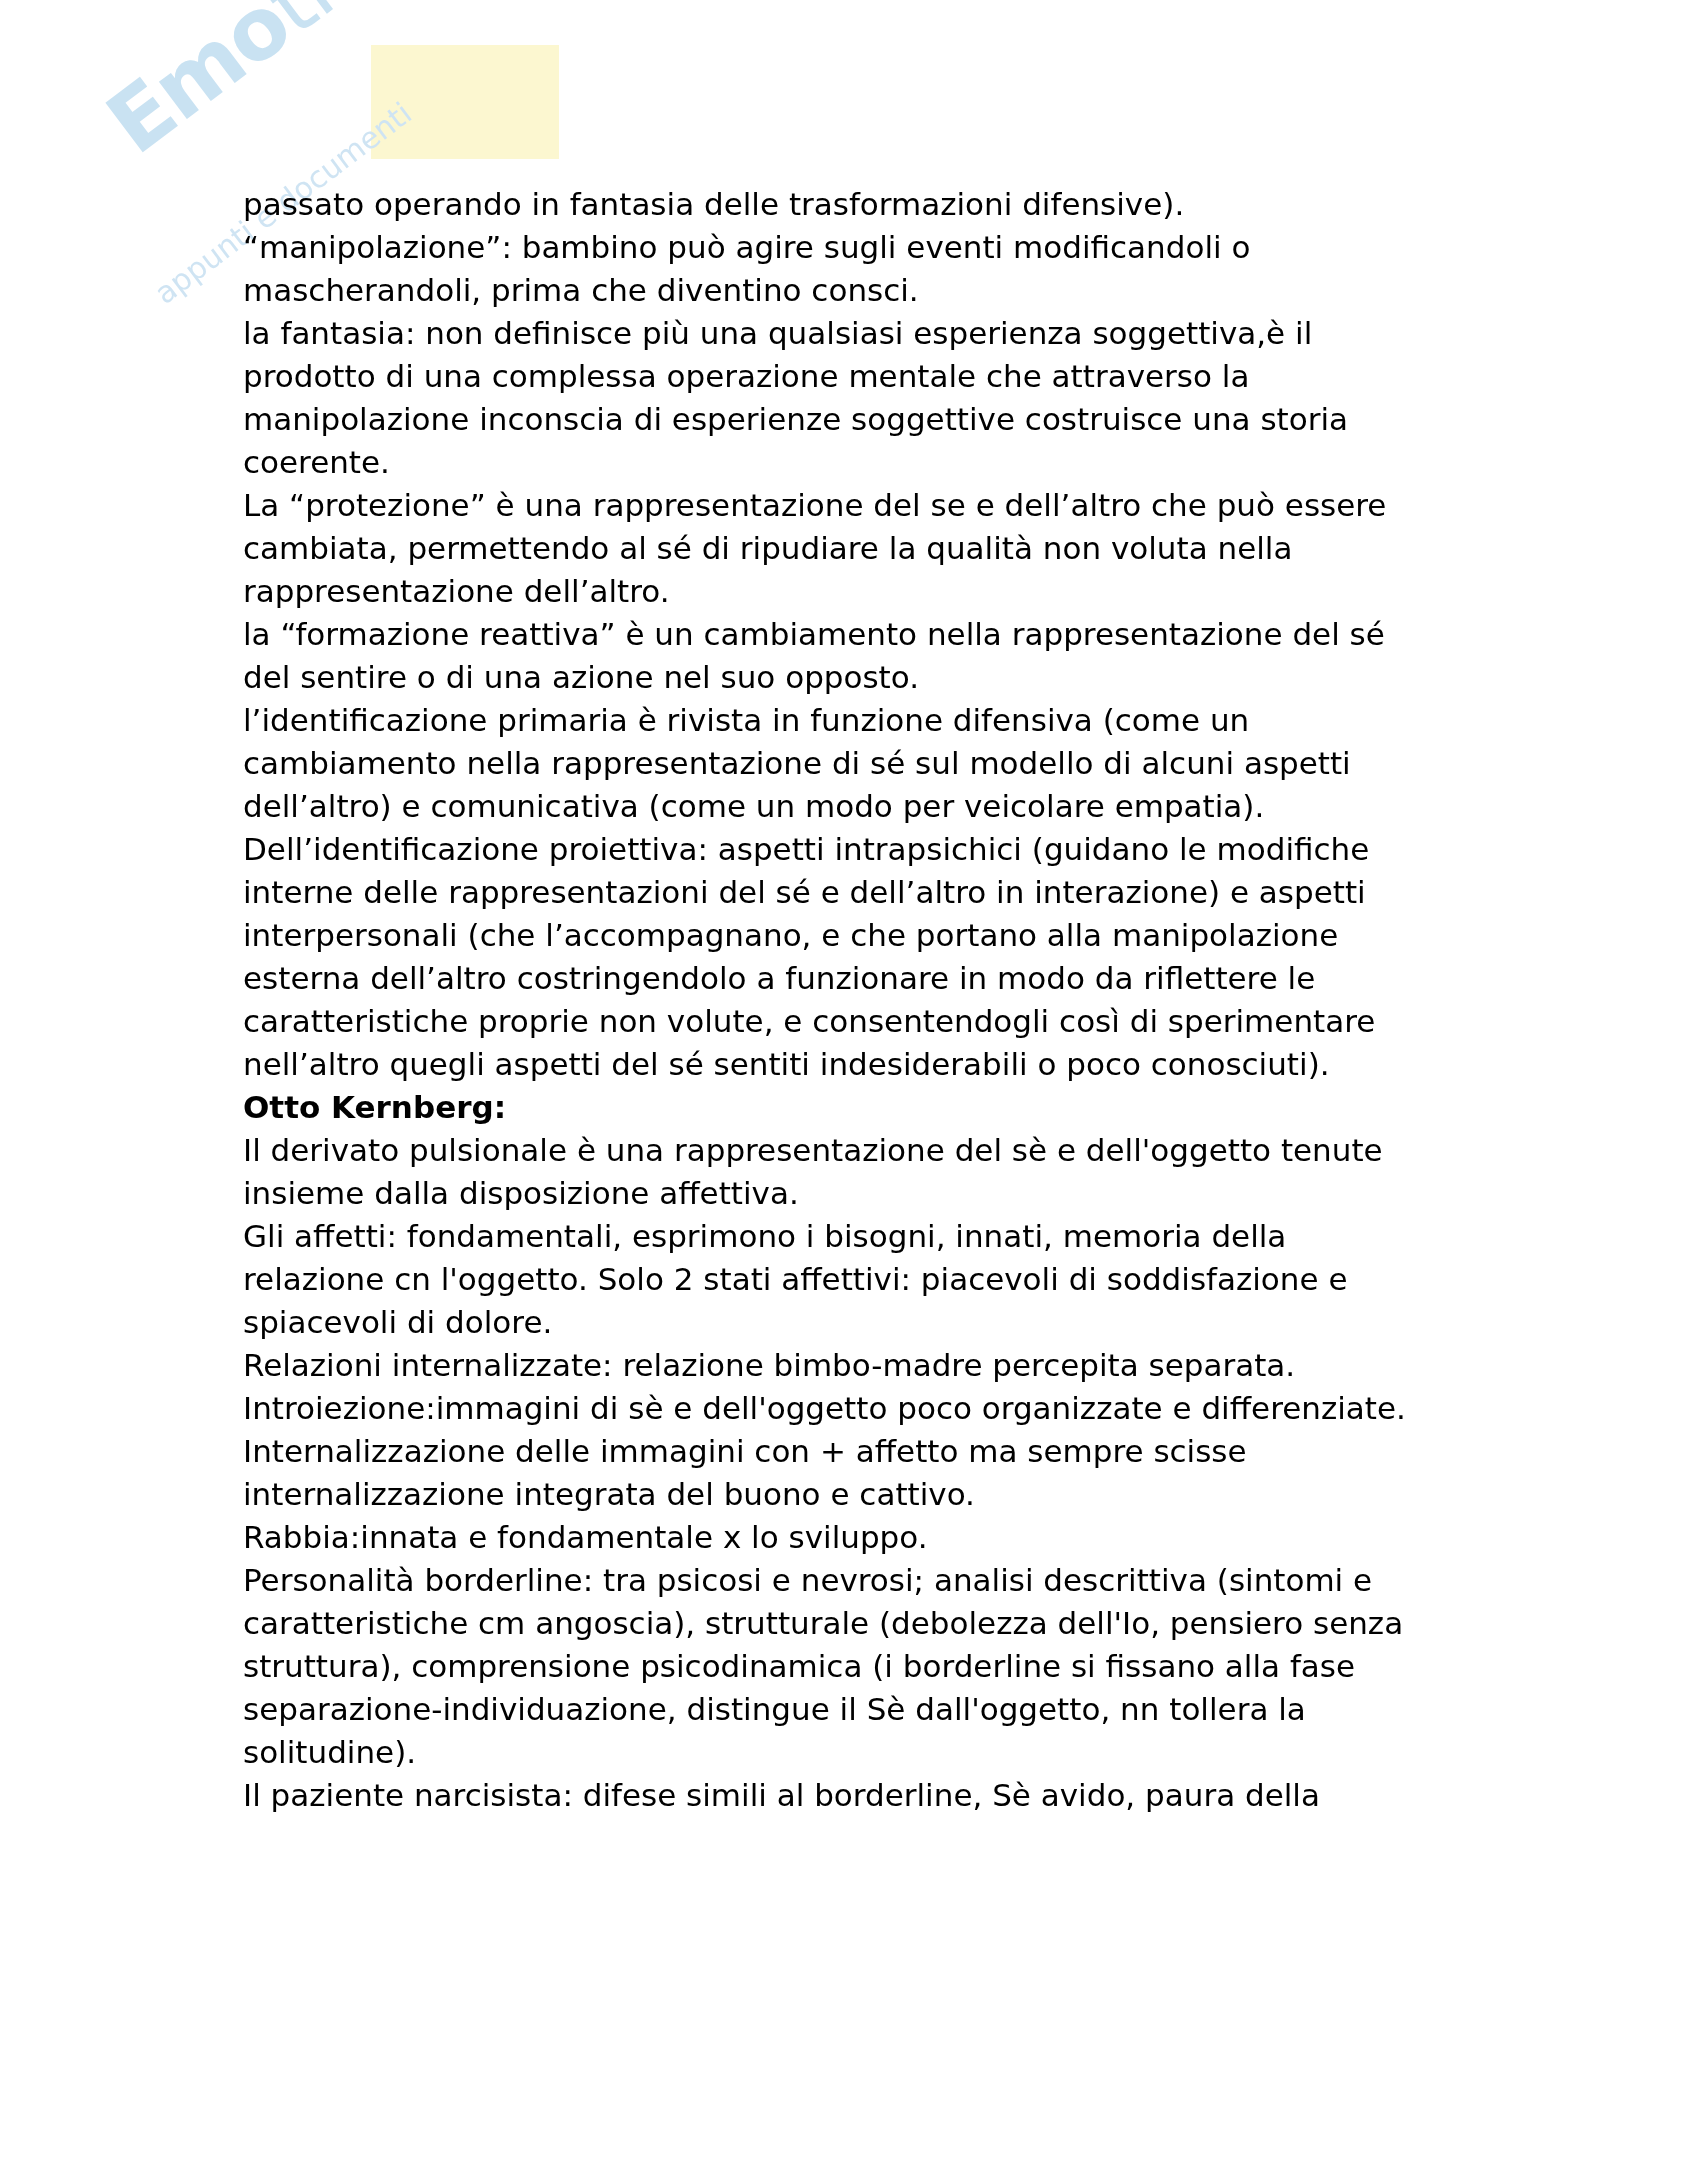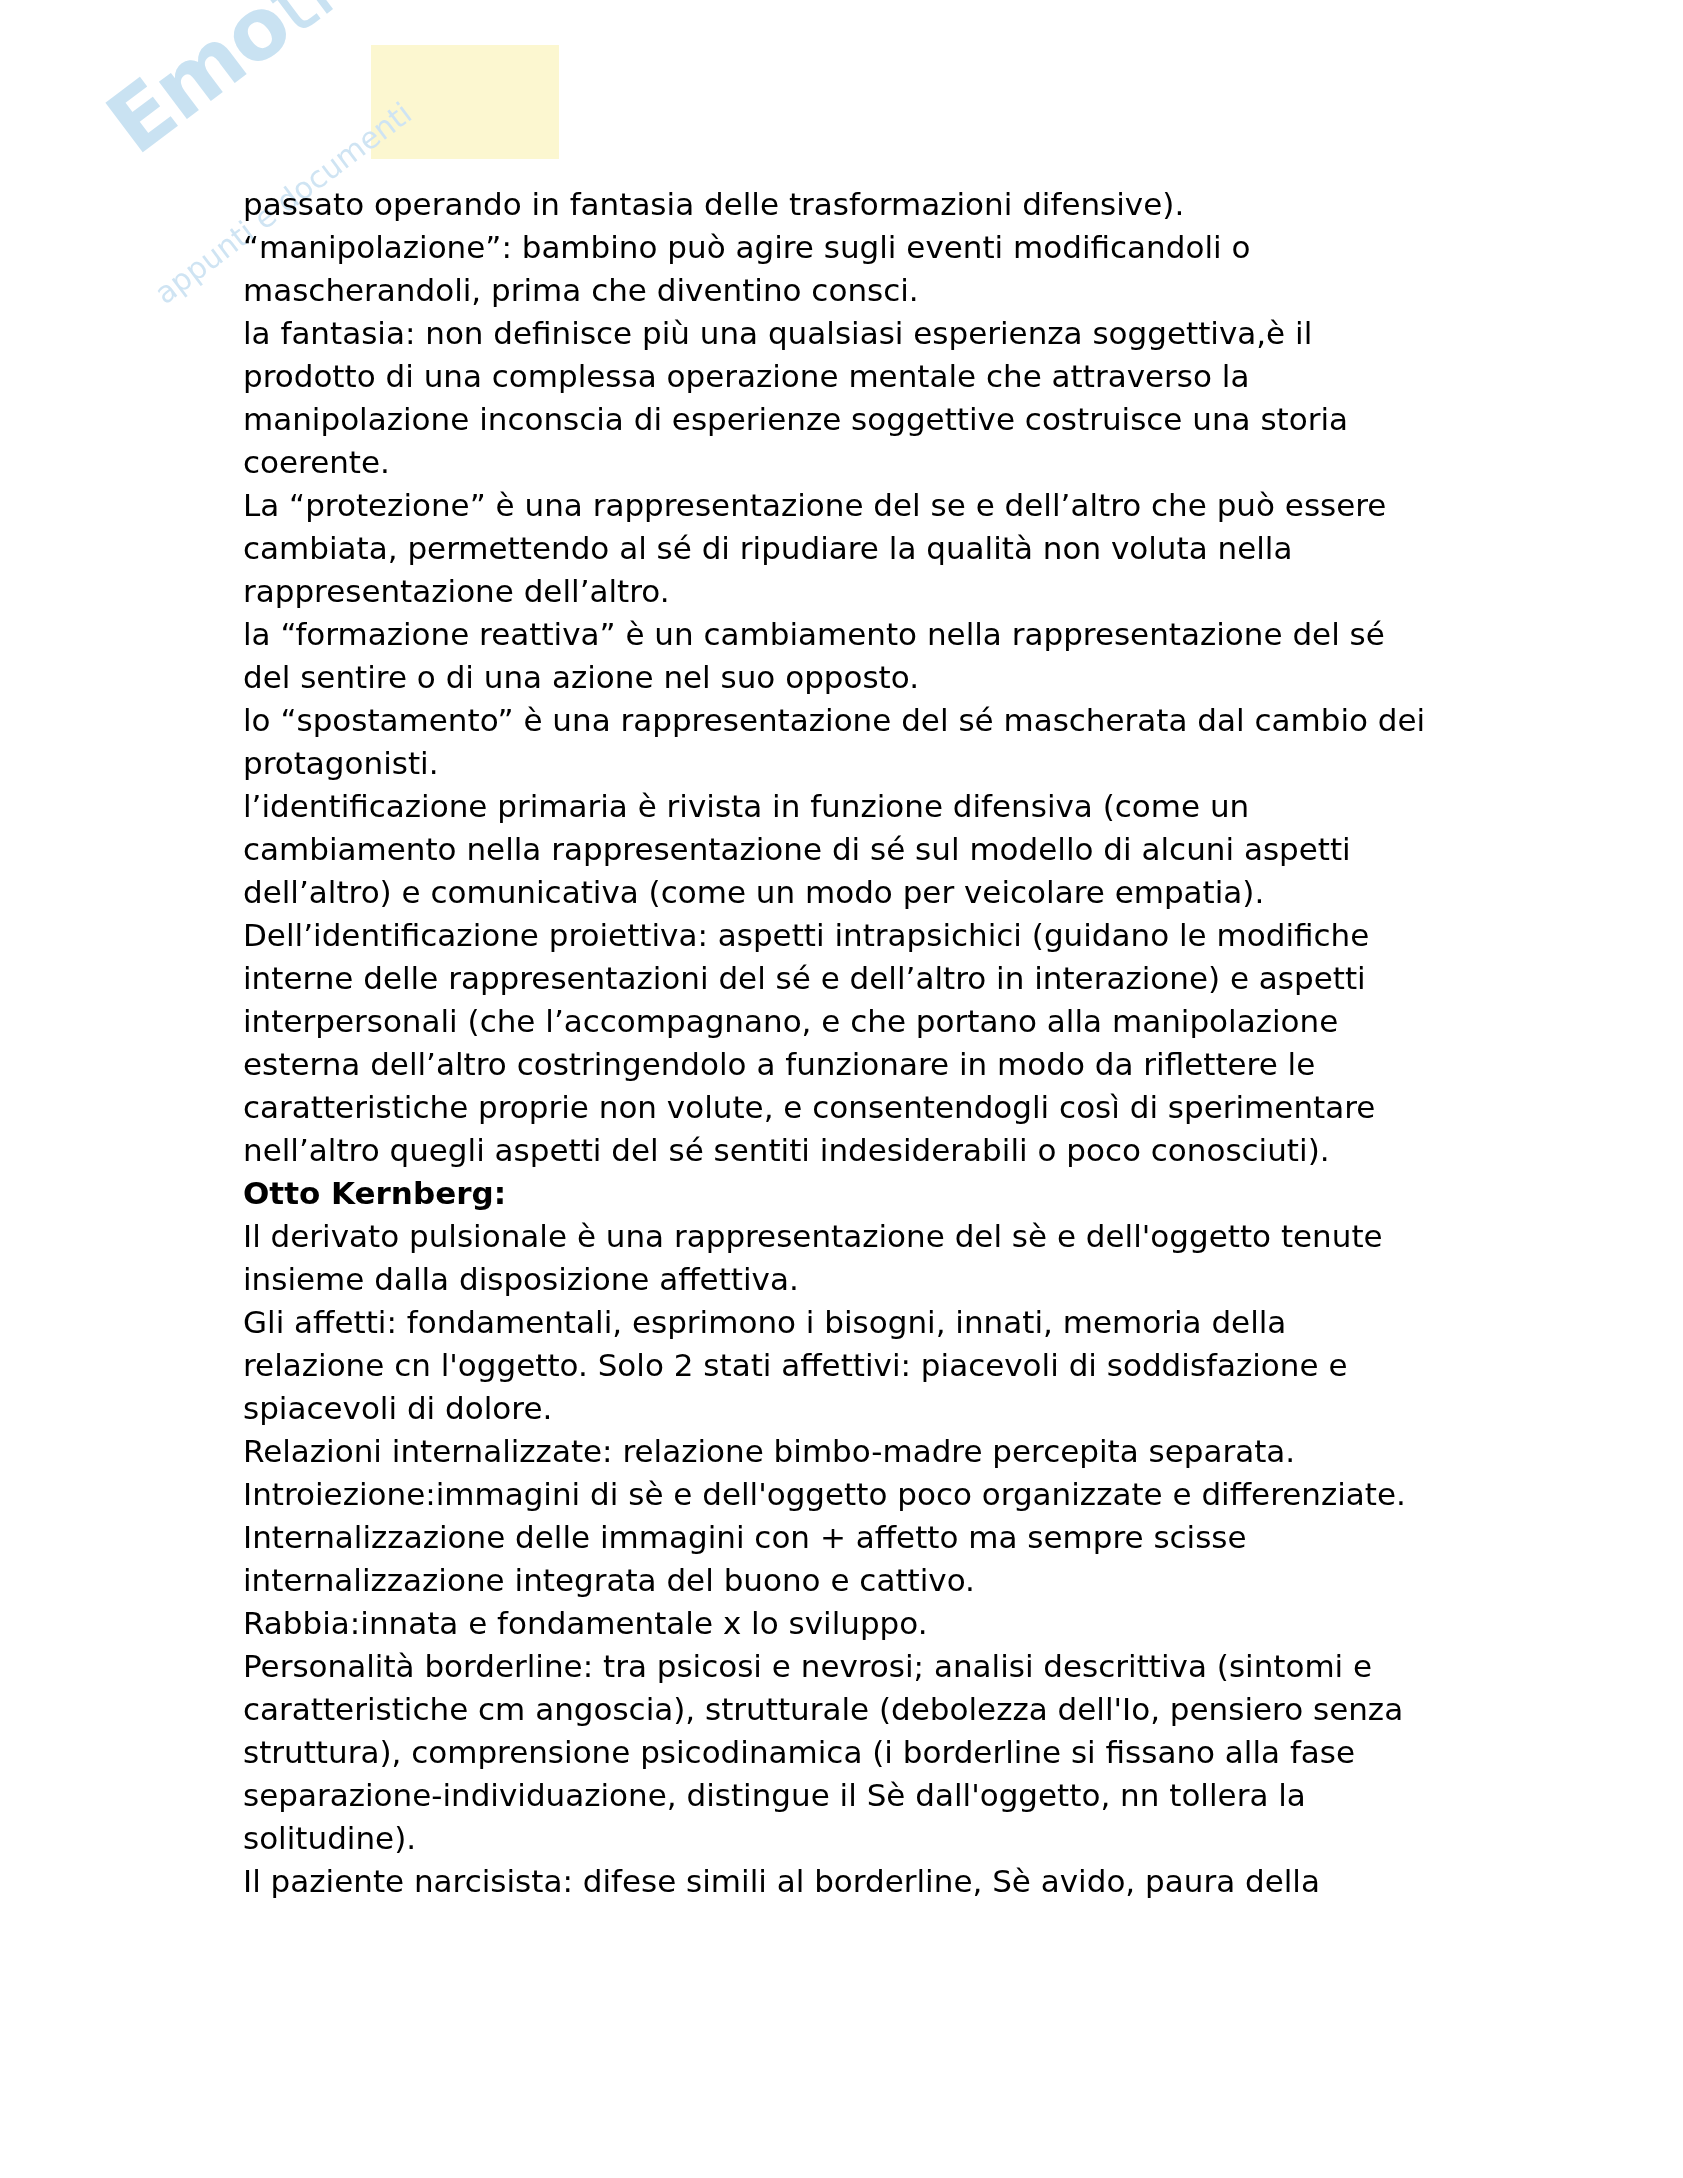--- a/index.html
+++ b/index.html
@@ -101,7 +101,6 @@
     <div class="line">la fantasia: non definisce più una qualsiasi esperienza soggettiva,è il prodotto di una complessa operazione mentale che attraverso la manipolazione inconscia di esperienze soggettive costruisce una storia coerente.</div>
     <div class="line">La “protezione” è una rappresentazione del se e dell’altro che può essere cambiata, permettendo al sé di ripudiare la qualità non voluta nella rappresentazione dell’altro.</div>
     <div class="line">la “formazione reattiva” è un cambiamento nella rappresentazione del sé del sentire o di una azione nel suo opposto.</div>
-    <div class="line">lo “spostamento” è una rappresentazione del sé mascherata dal cambio dei protagonisti.</div>
     <div class="line">l’identificazione primaria è rivista in funzione difensiva (come un cambiamento nella rappresentazione di sé sul modello di alcuni aspetti dell’altro) e comunicativa (come un modo per veicolare empatia).</div>
     <div class="line">Dell’identificazione proiettiva: aspetti intrapsichici (guidano le modifiche interne delle rappresentazioni del sé e dell’altro in interazione) e aspetti interpersonali (che l’accompagnano, e che portano alla manipolazione esterna dell’altro costringendolo a funzionare in modo da riflettere le caratteristiche proprie non volute, e consentendogli così di sperimentare nell’altro quegli aspetti del sé sentiti indesiderabili o poco conosciuti).</div>
     <div class="line heading">Otto Kernberg:</div>

